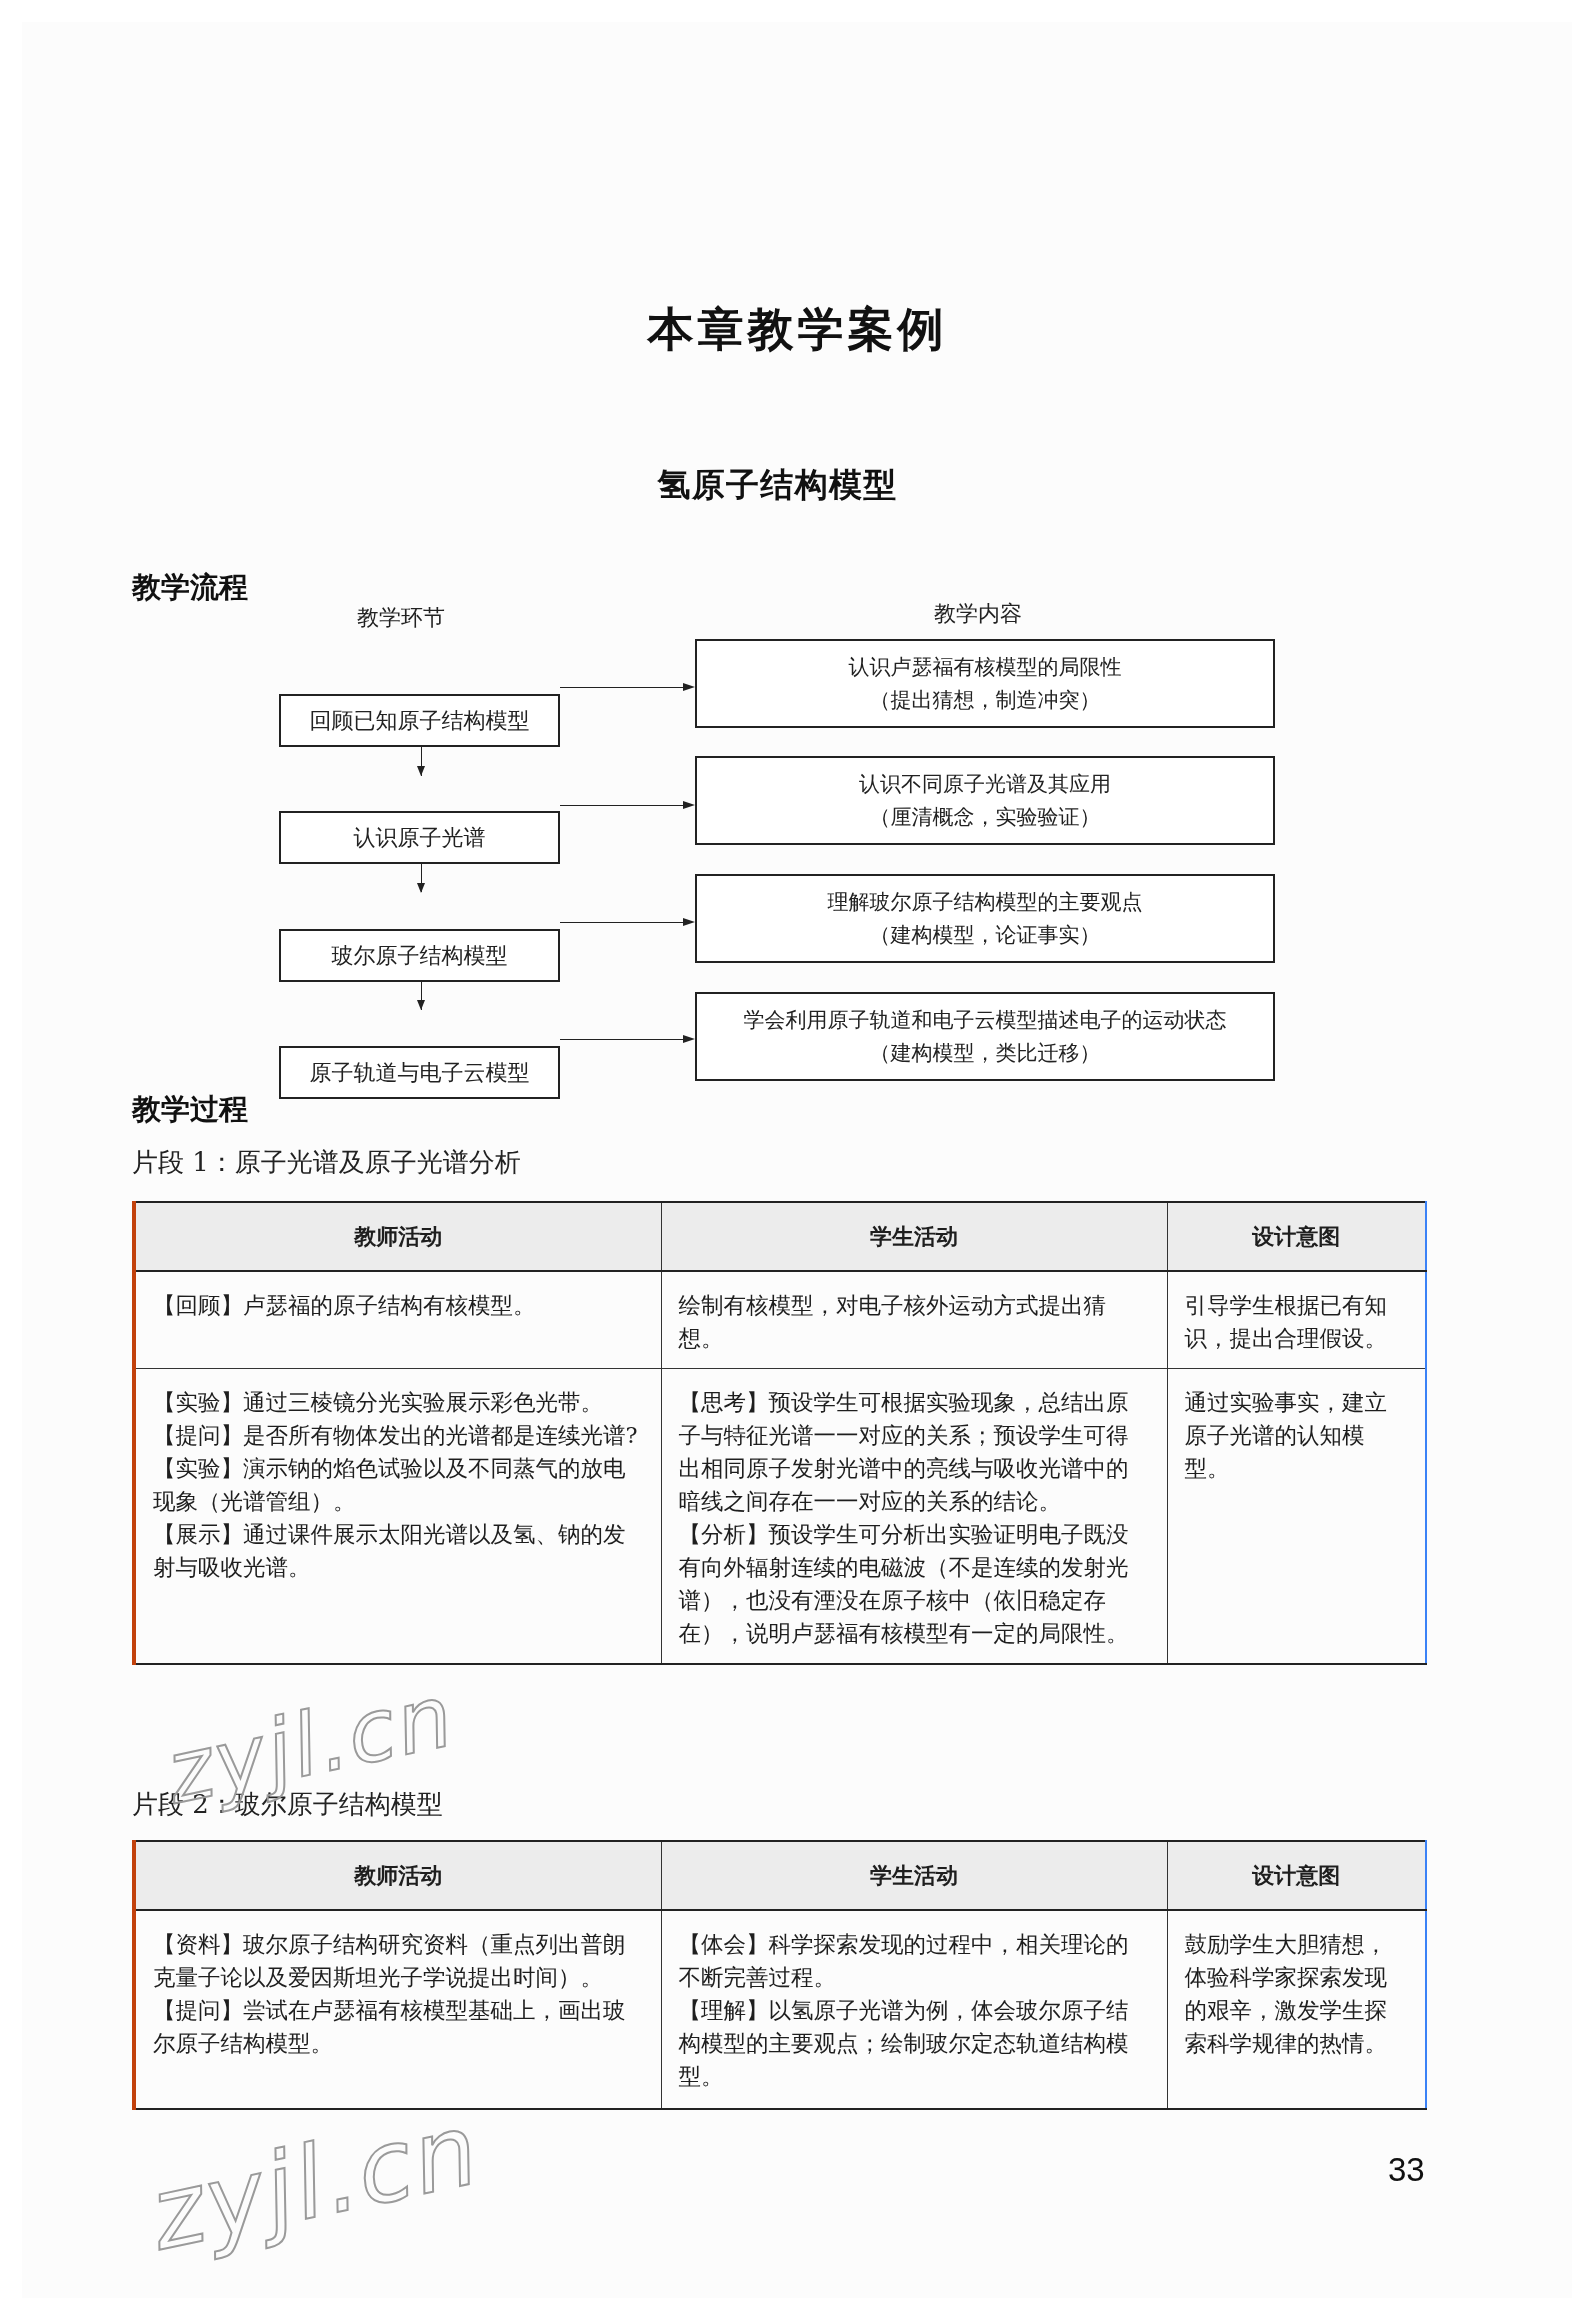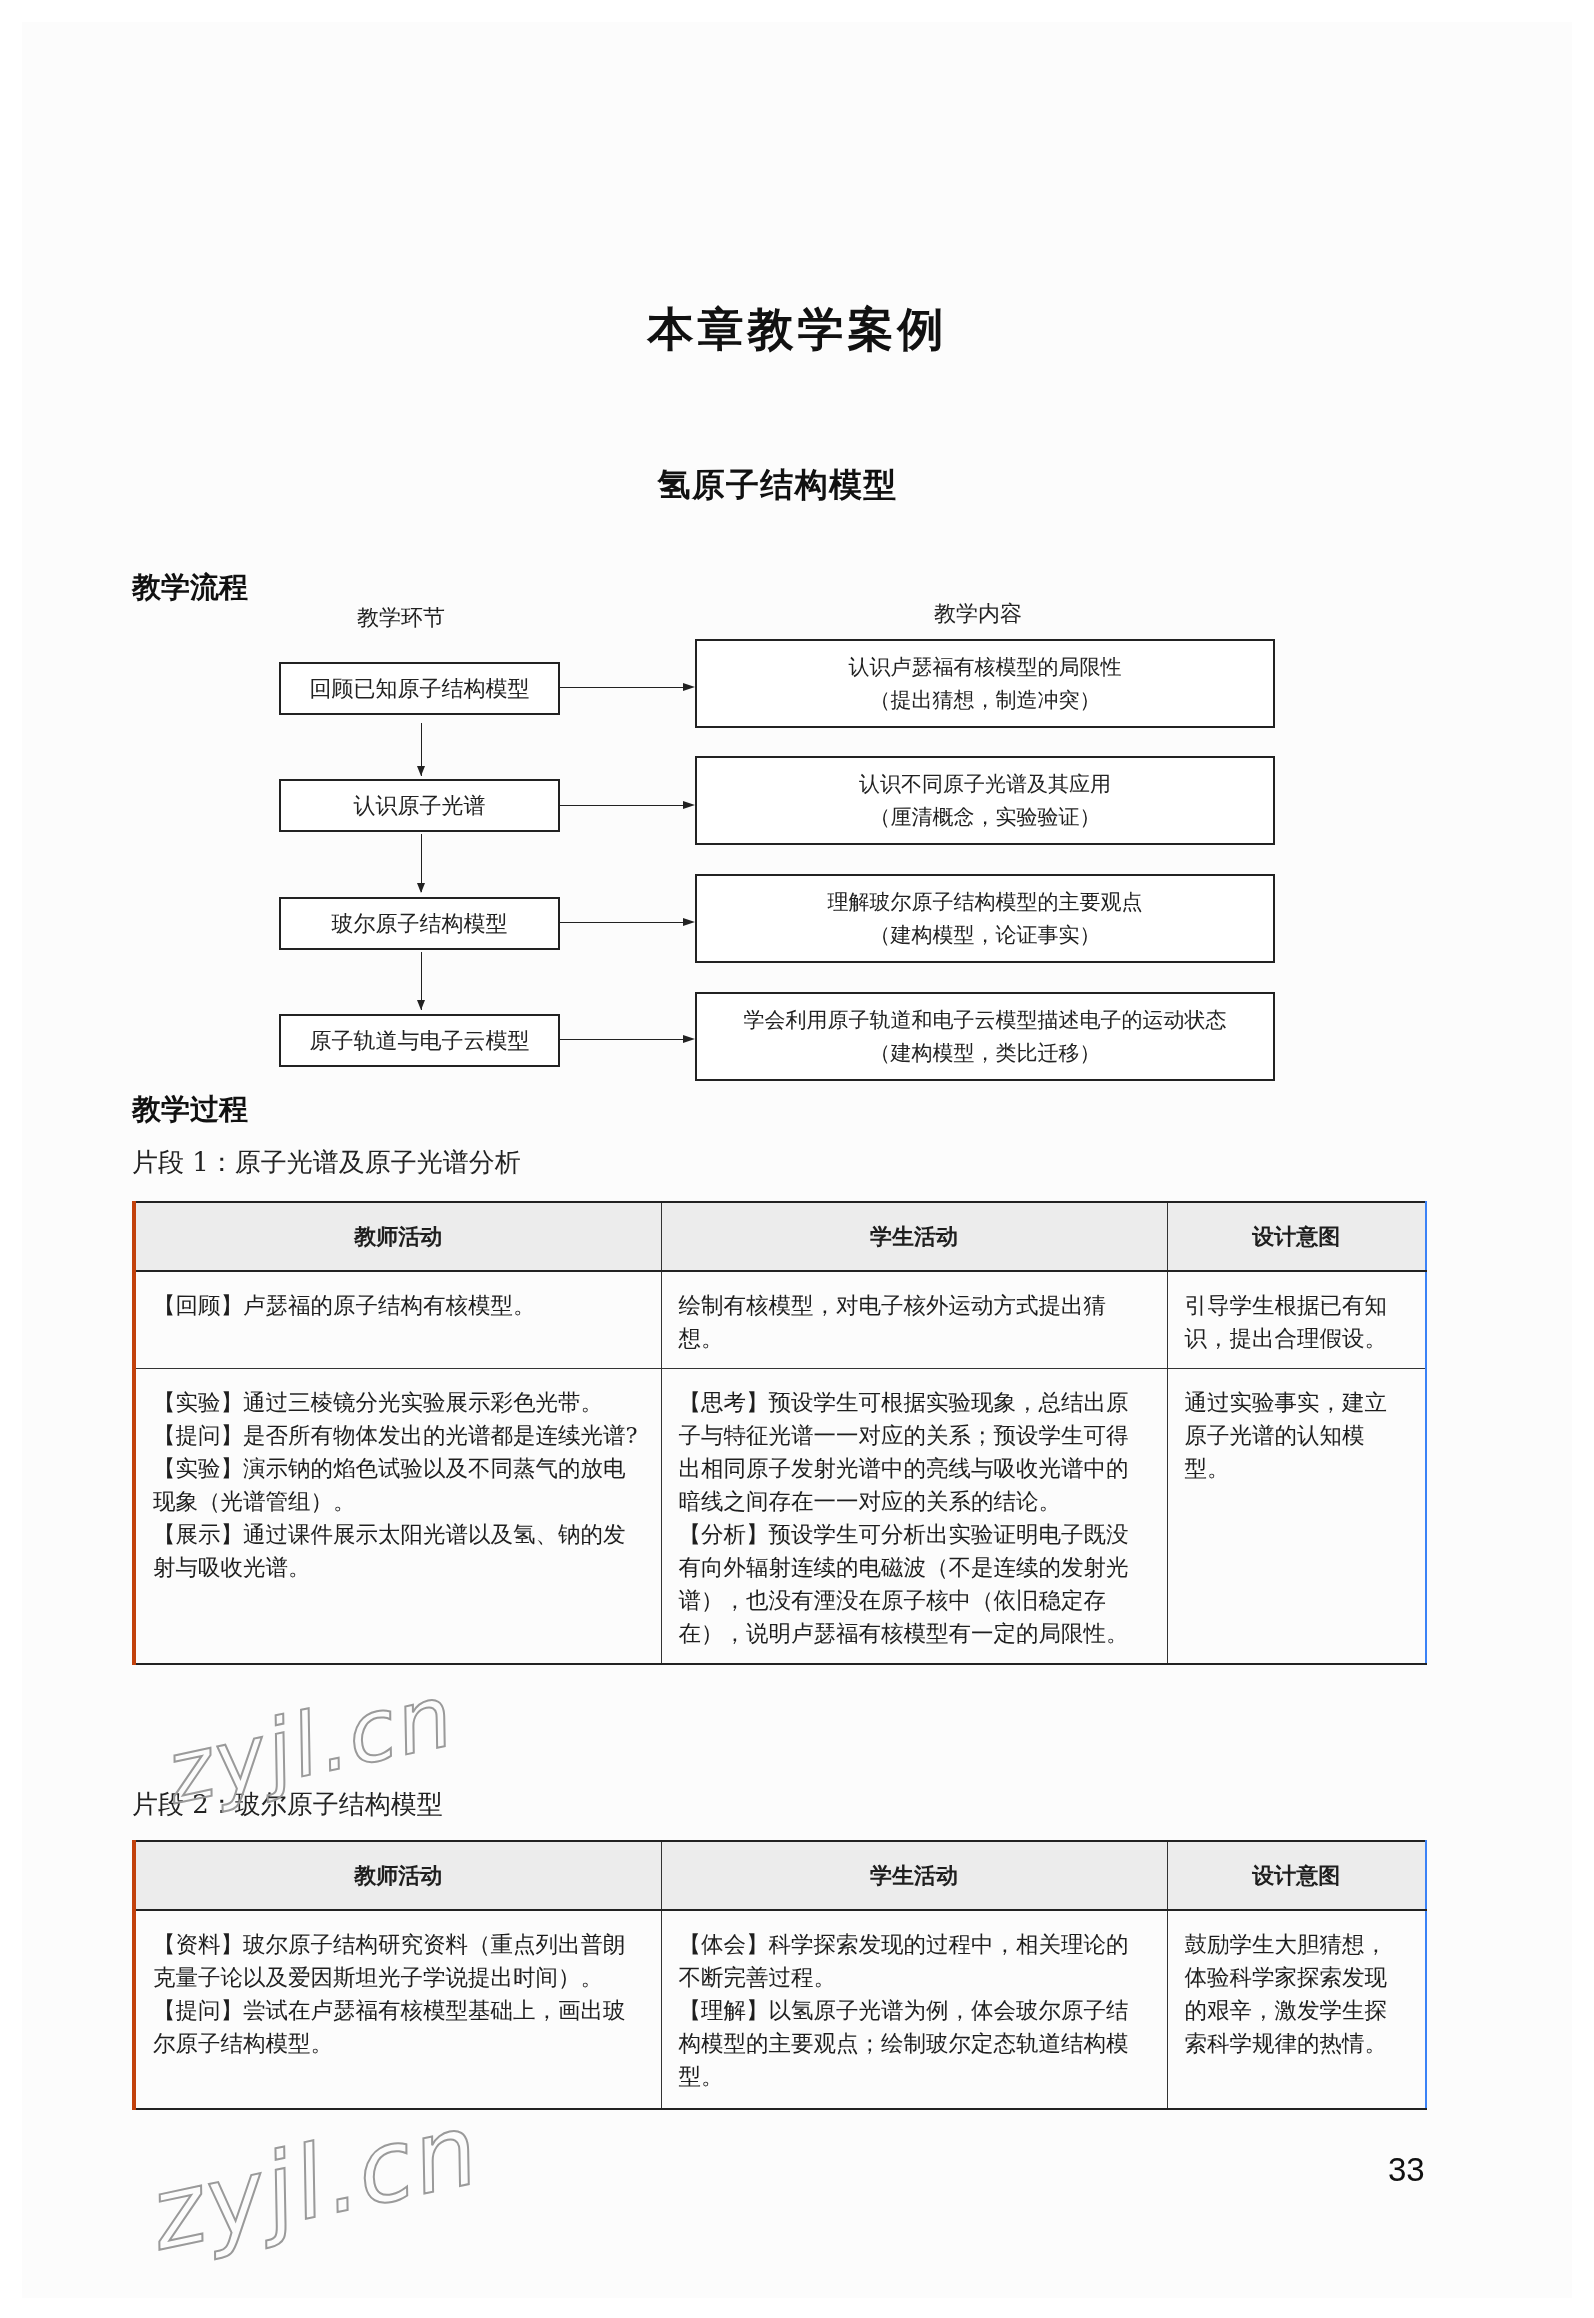--- a/index.html
+++ b/index.html
@@ -34,7 +34,7 @@
       position: absolute; left: 279px; width: 281px; height: 53px;
       border: 2.6px solid #222; background: #fff;
       display: flex; align-items: center; justify-content: center;
-      font-size: 22px; color: #222;
+      font-size: 22px; color: #222; margin-top: 32px;
     }
     .flow-right {
       position: absolute; left: 695px; width: 580px; height: 65px;

